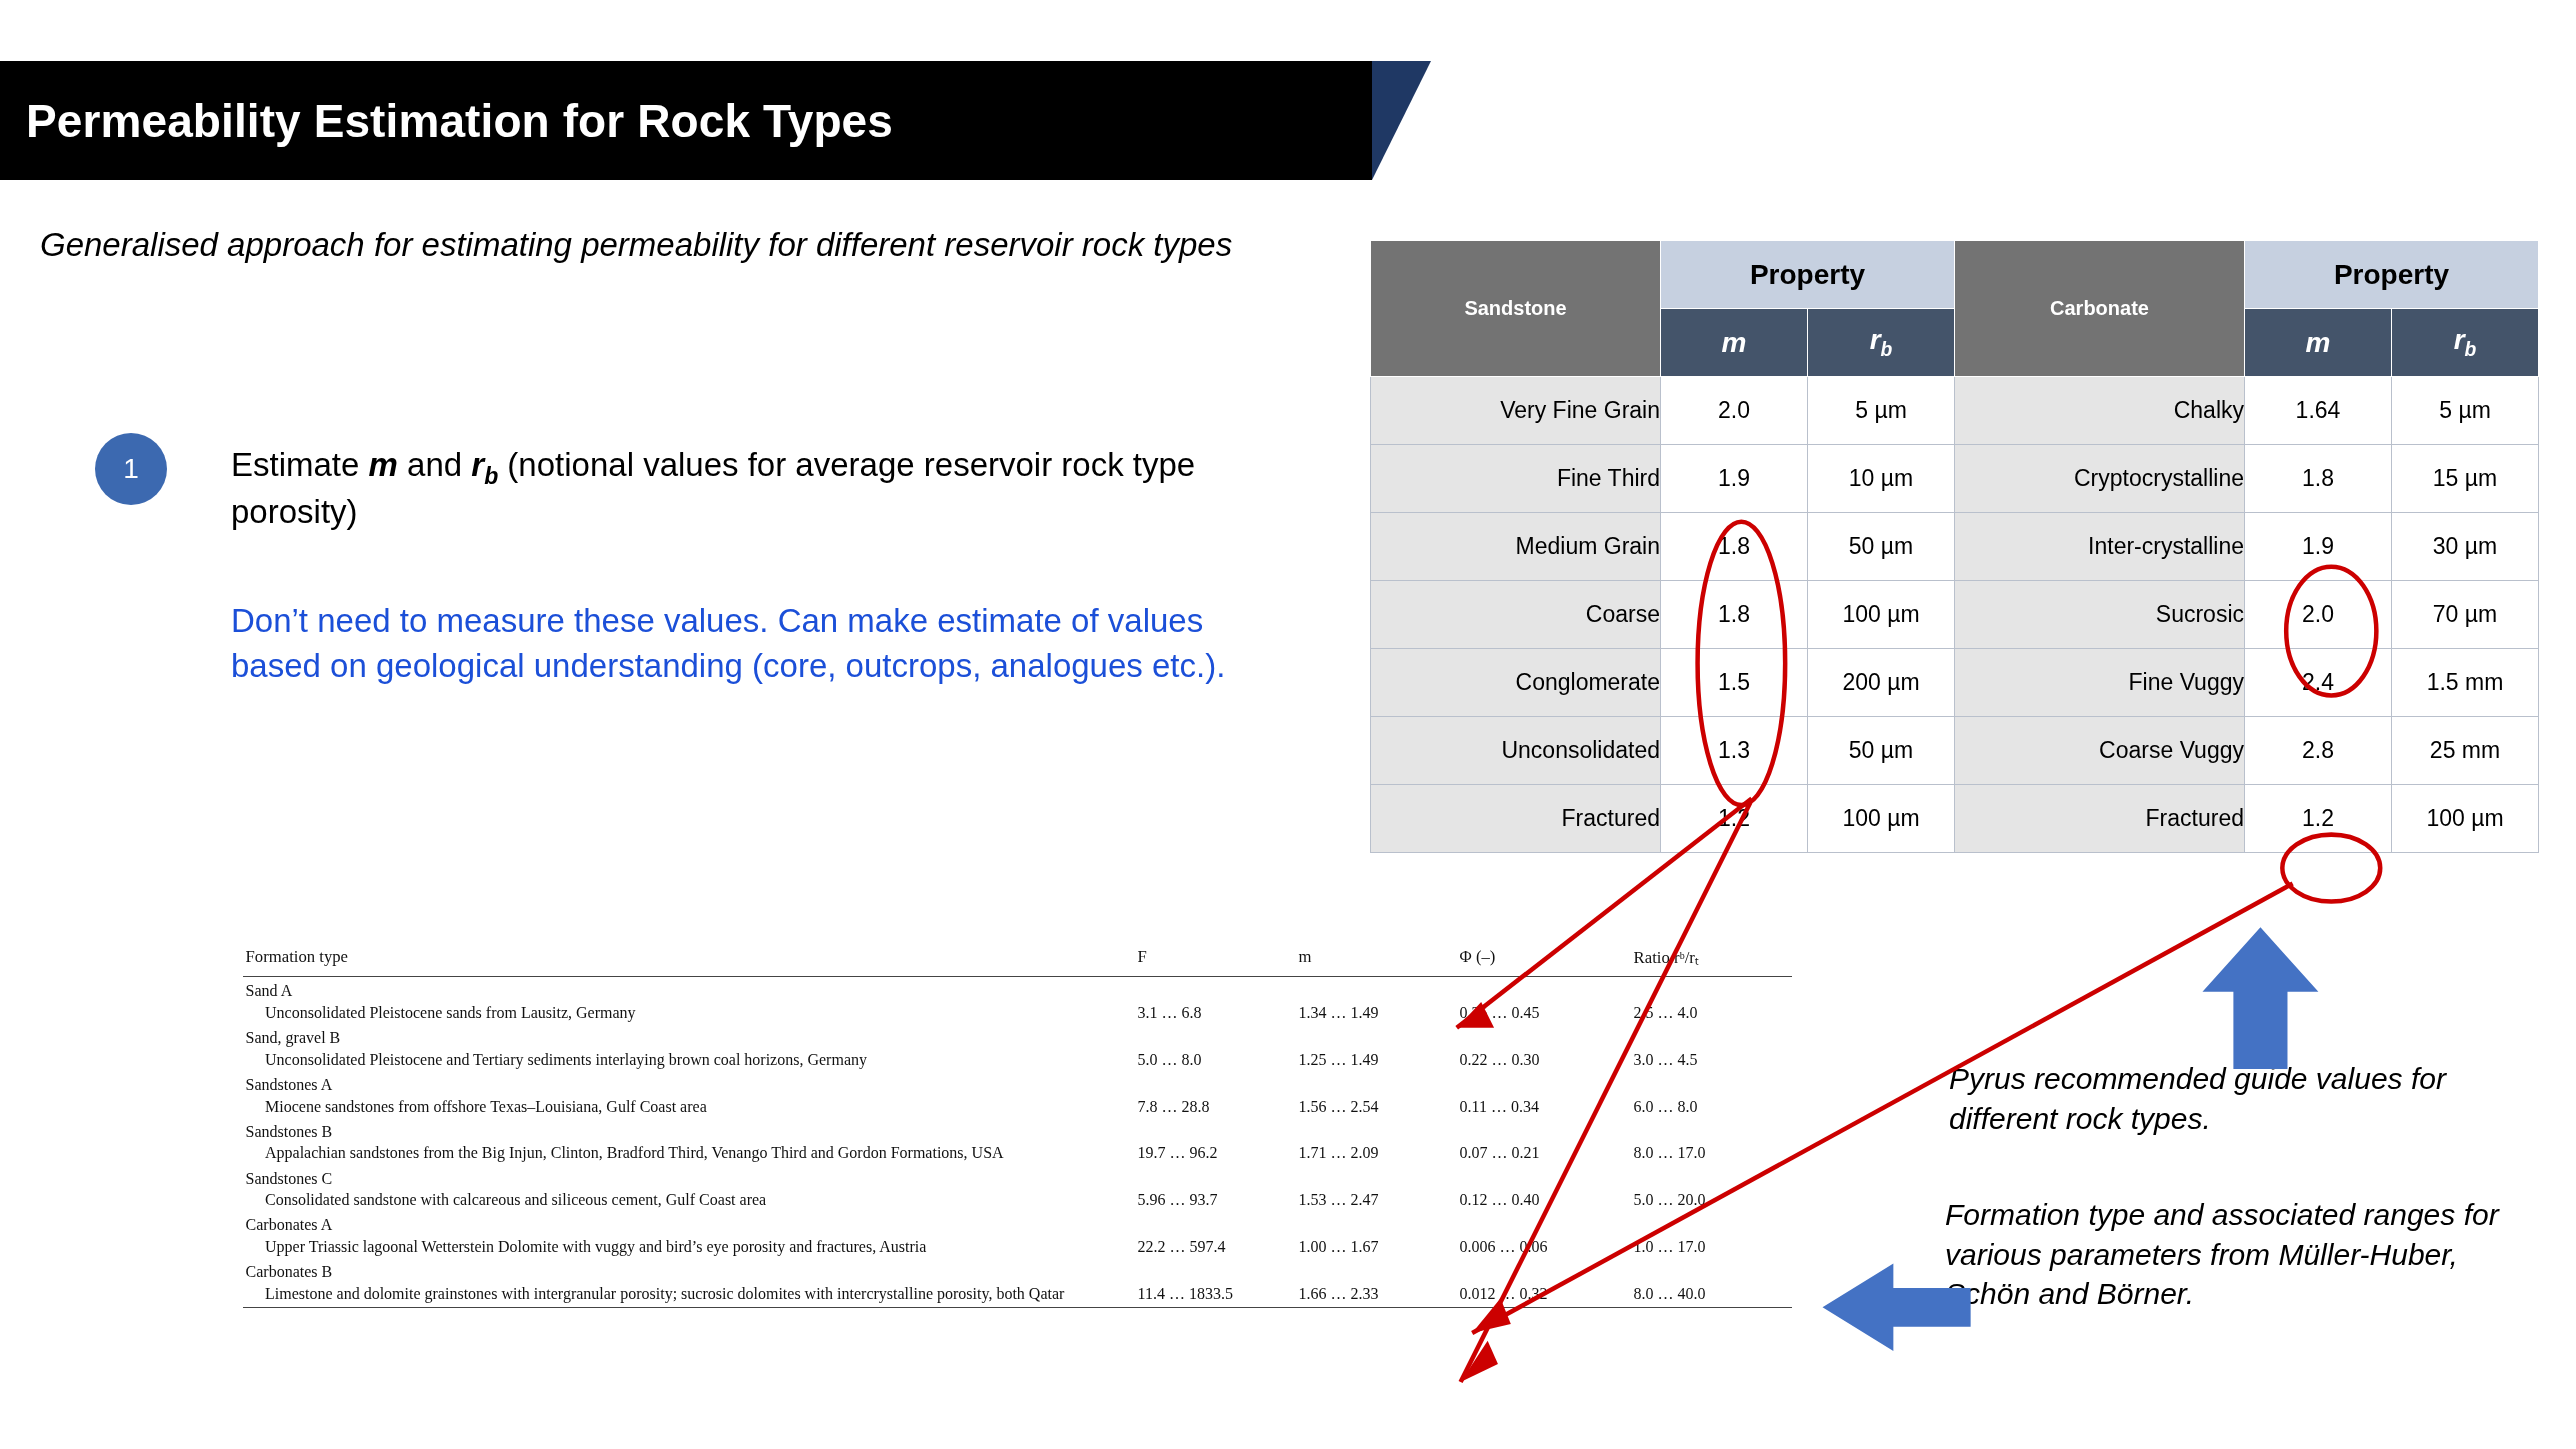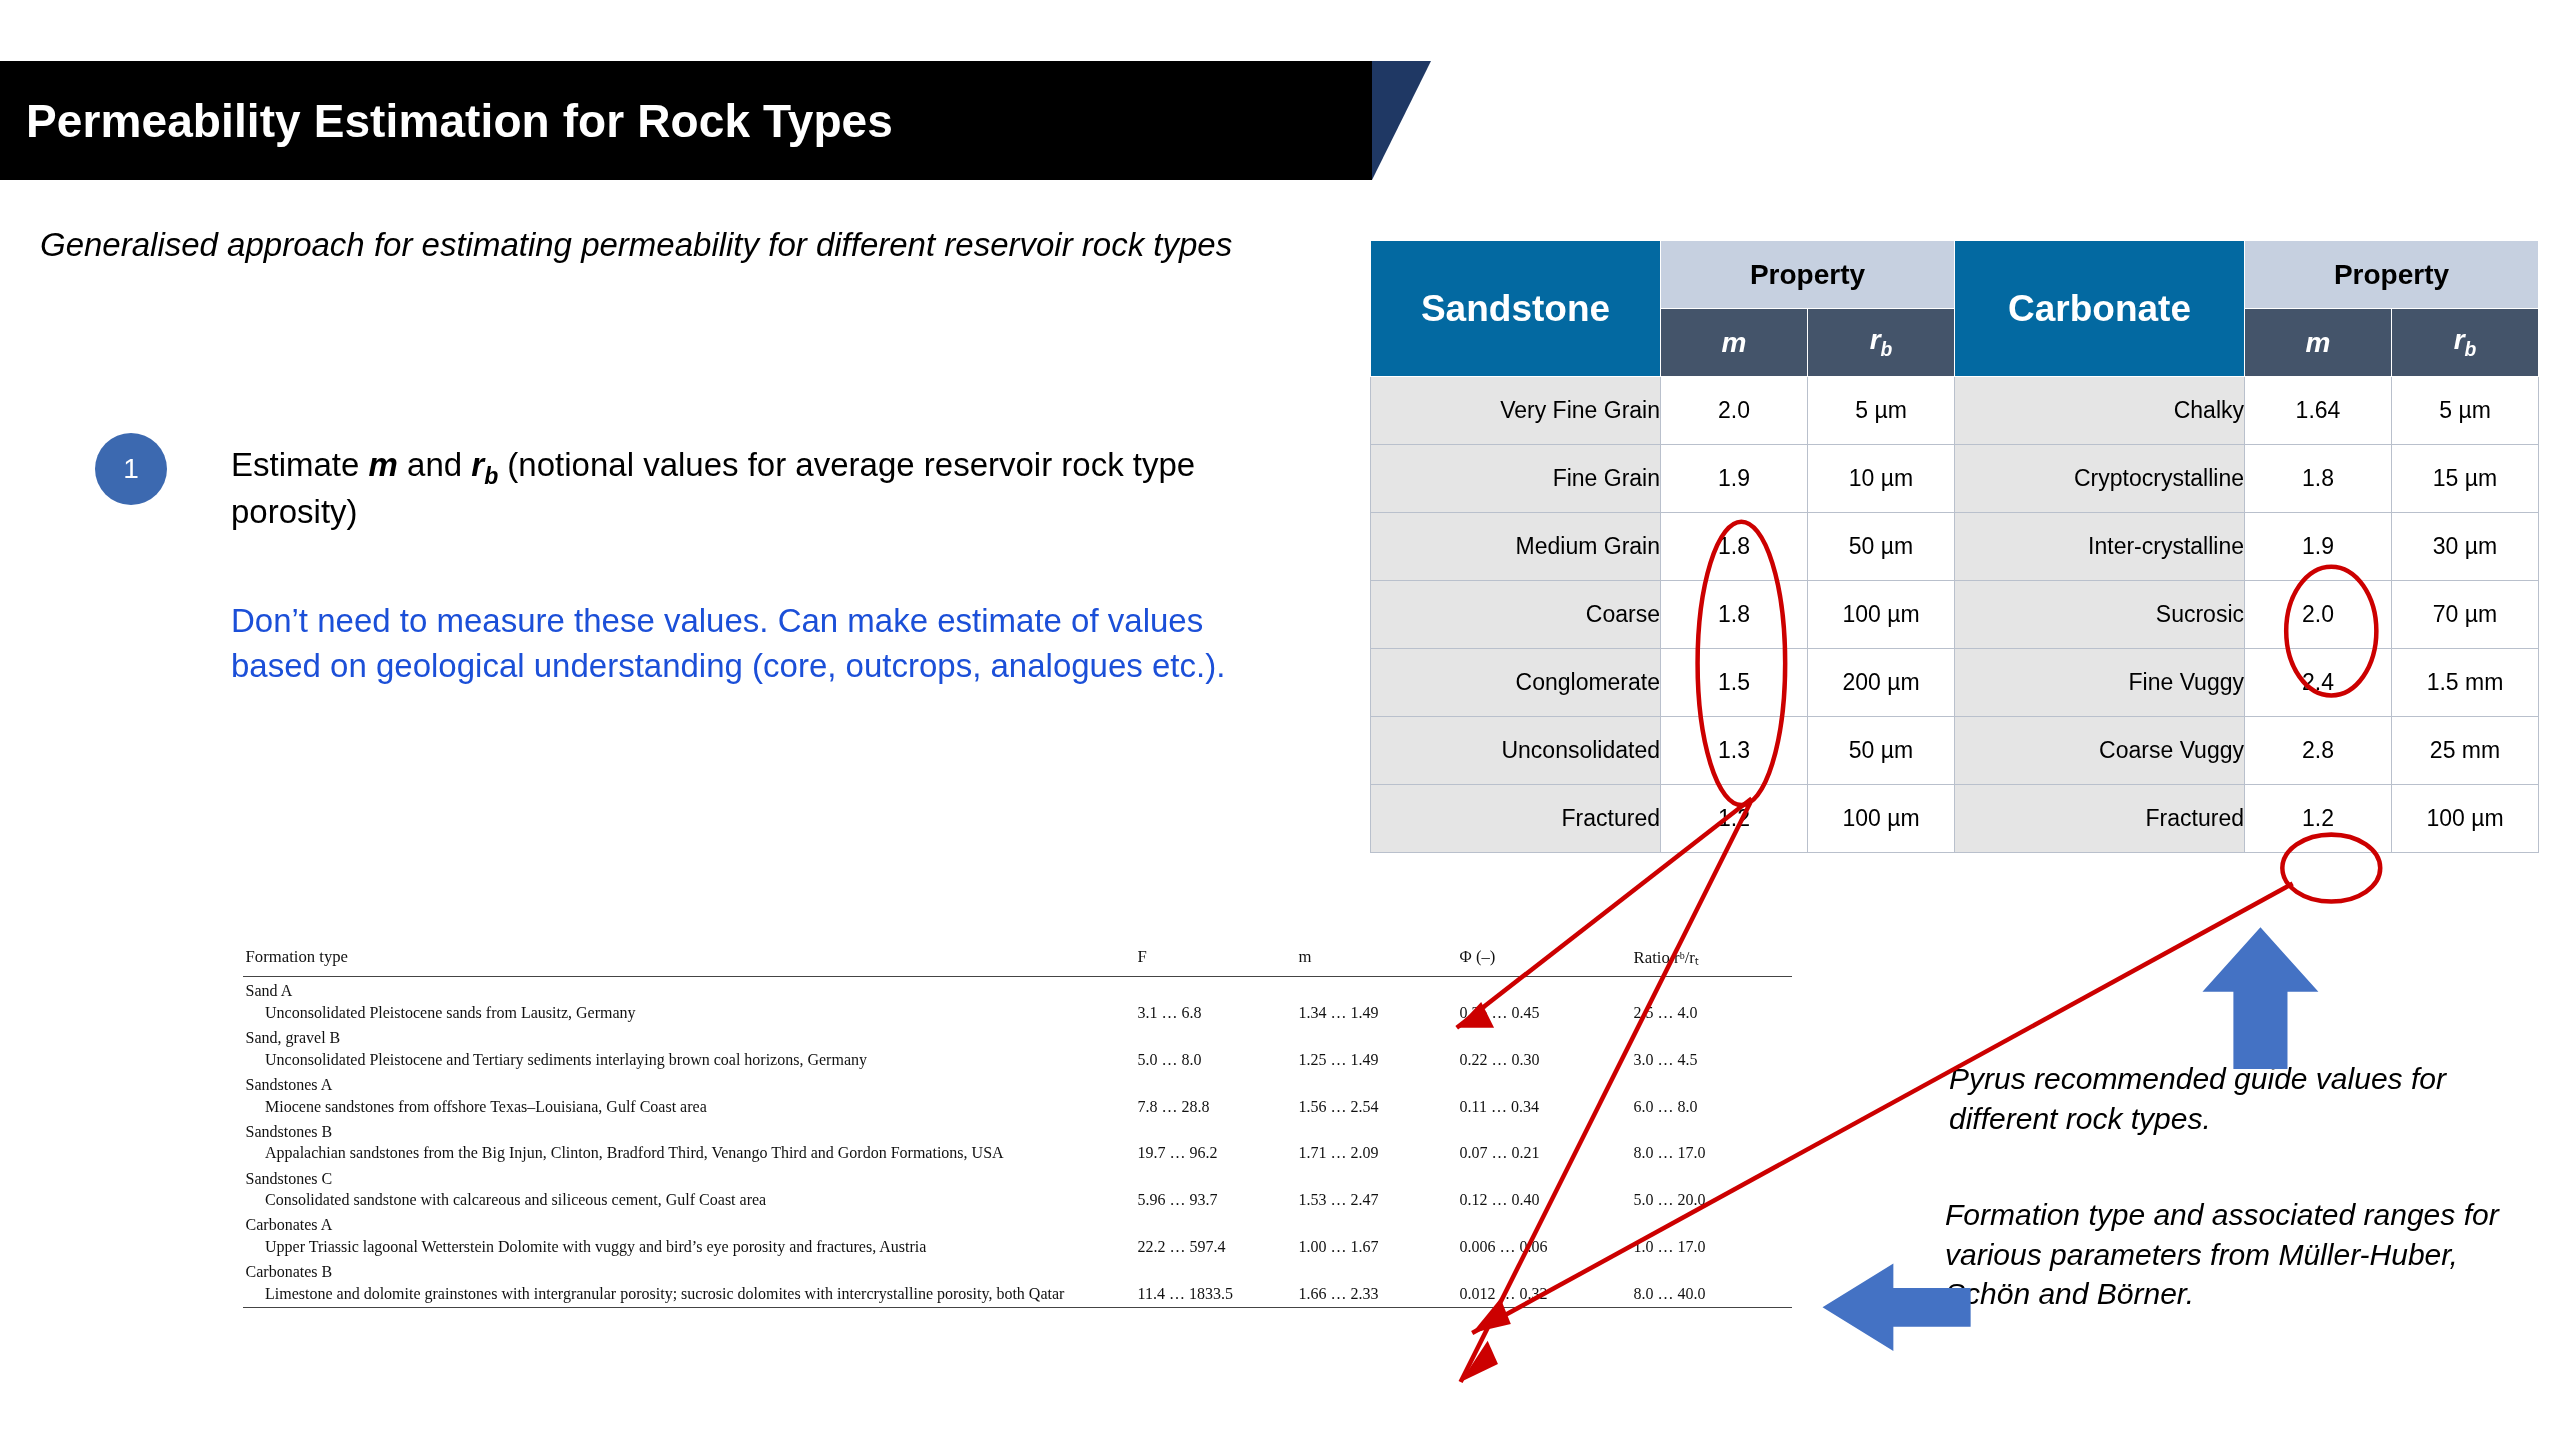--- a/index.html
+++ b/index.html
@@ -97,9 +97,9 @@
     height: 68px;
   }
   .rock-table .hdr-dark {
-    background: #0369a1;
+    background: #737373;
     color: #ffffff;
-    font-size: 37px;
+    font-size: 20px;
     font-weight: bold;
   }
   .rock-table .hdr-light {

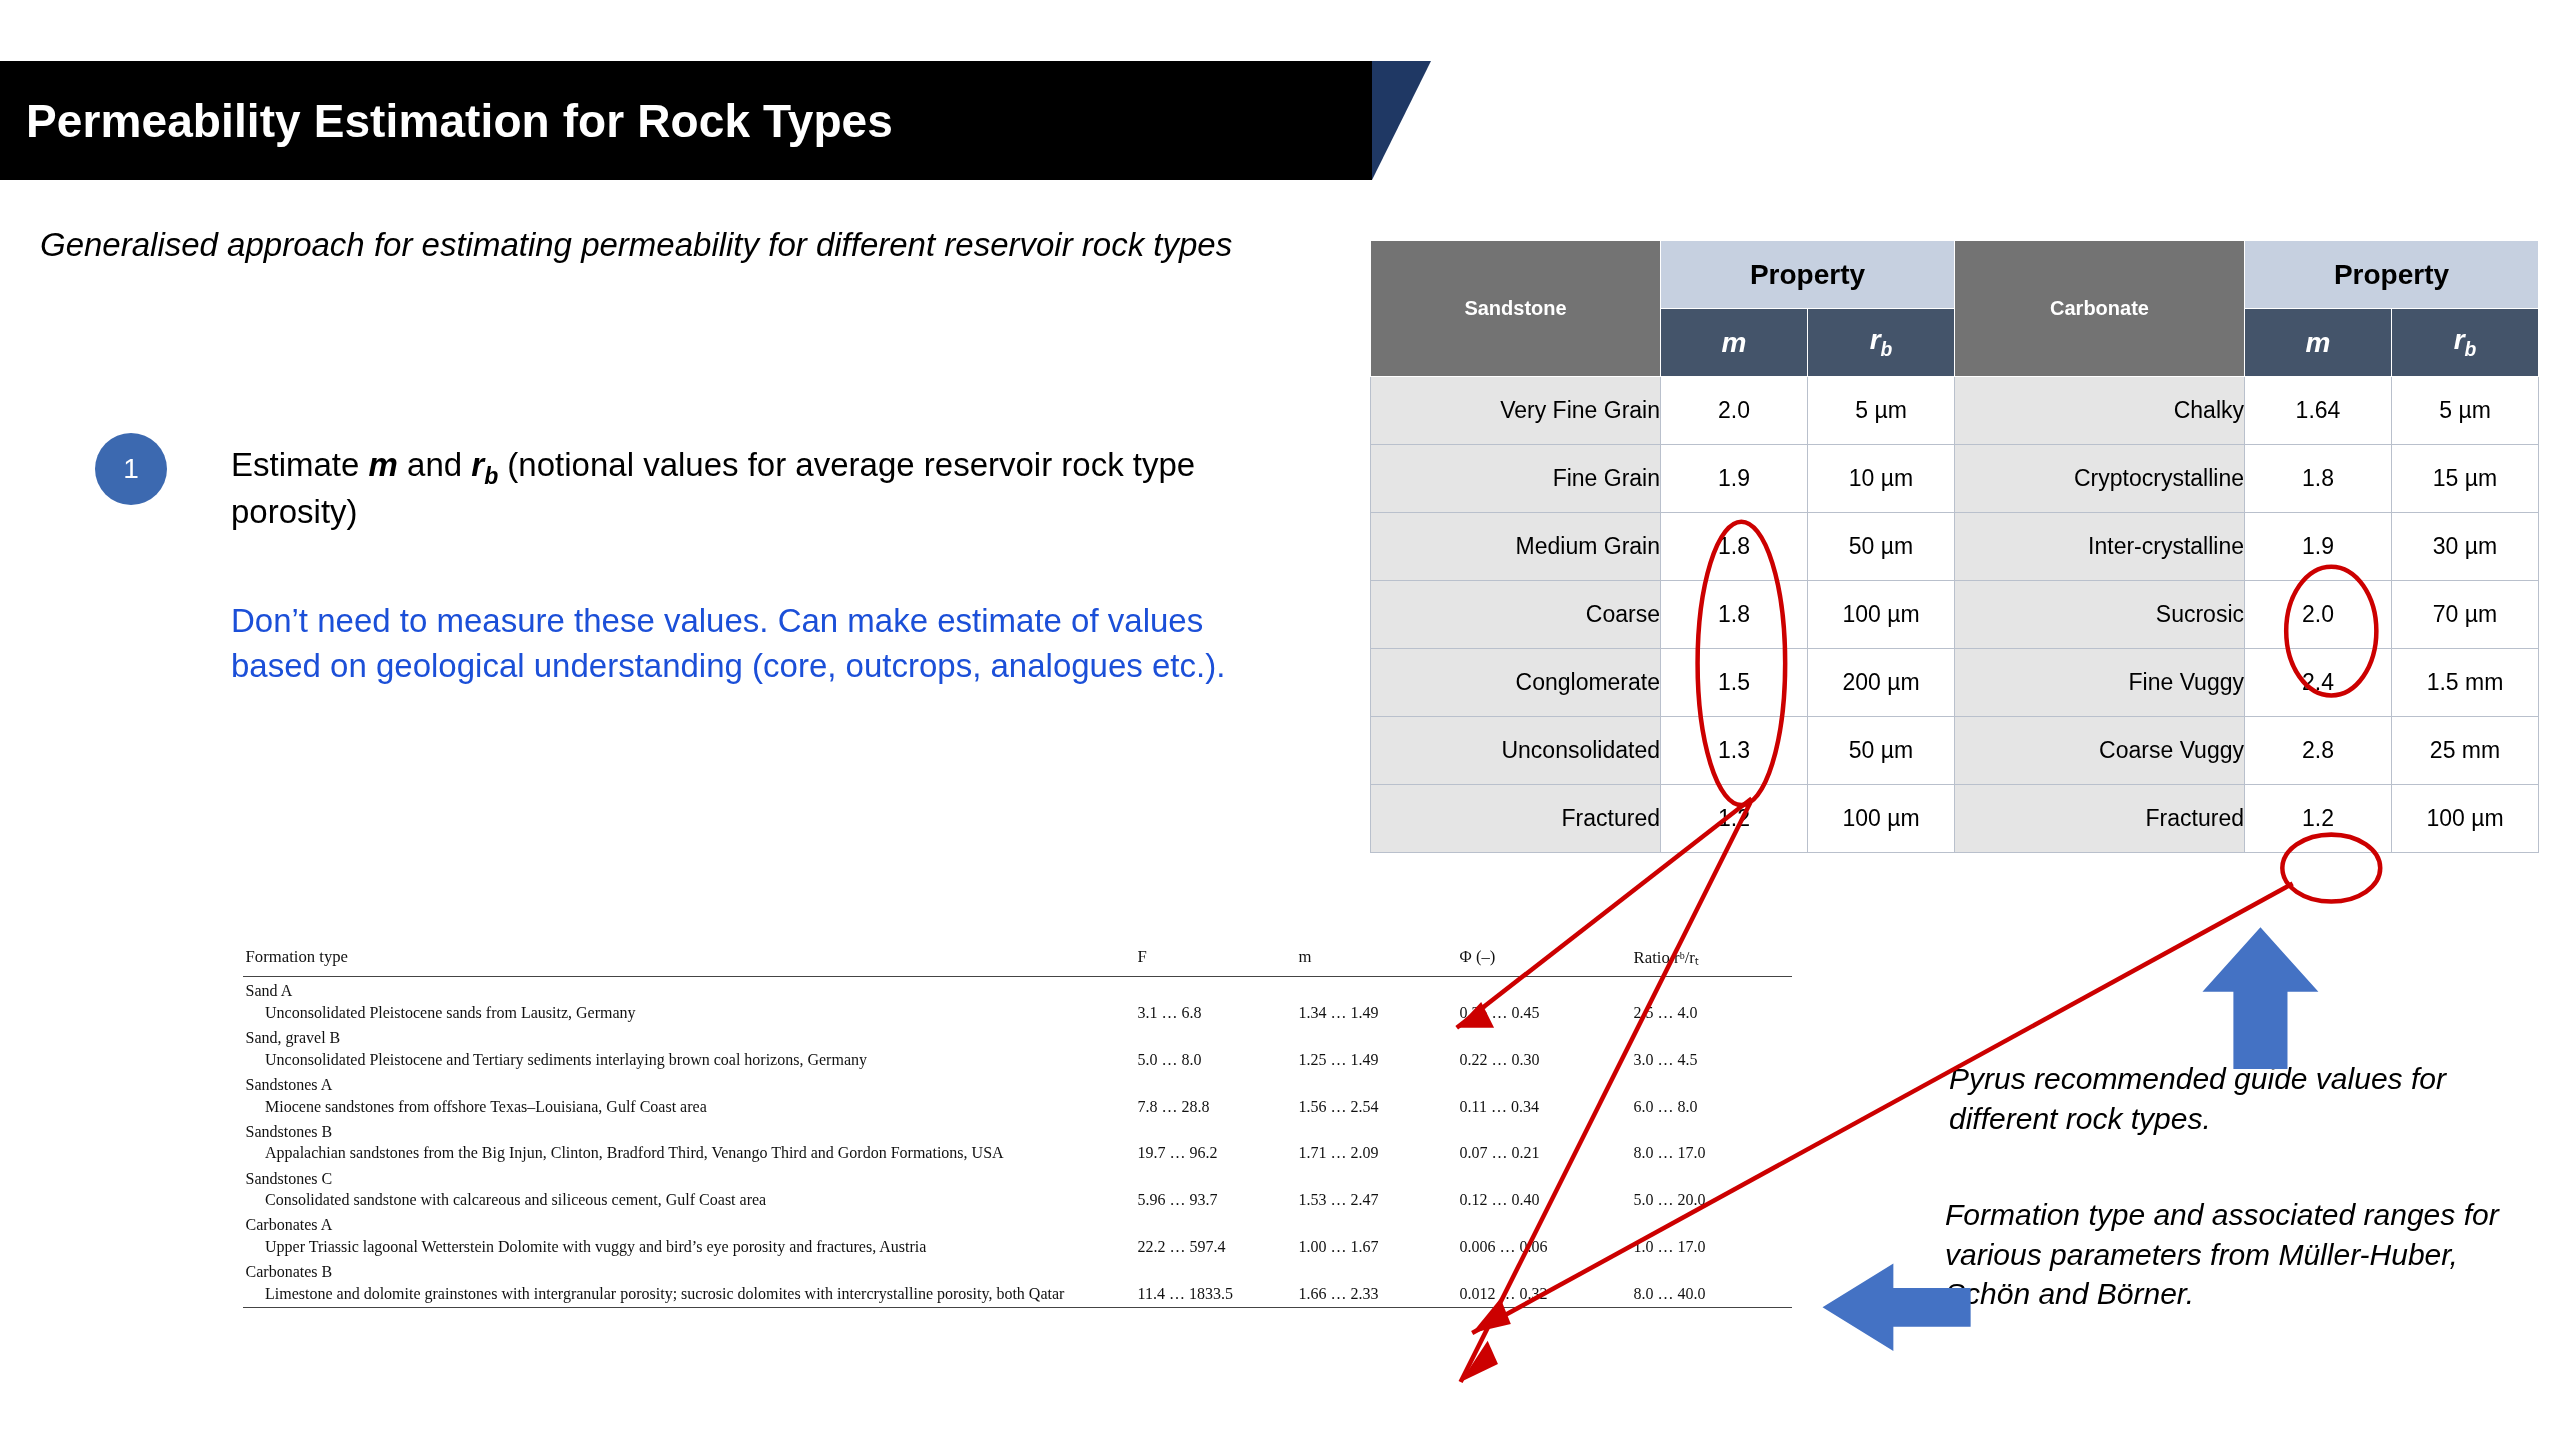--- a/index.html
+++ b/index.html
@@ -231,7 +231,7 @@
       <td class="val">5 µm</td>
     </tr>
     <tr>
-      <td class="name">Fine Grain</td>
+      <td class="name">Fine Third</td>
       <td class="val">1.9</td>
       <td class="val">10 µm</td>
       <td class="name">Cryptocrystalline</td>

